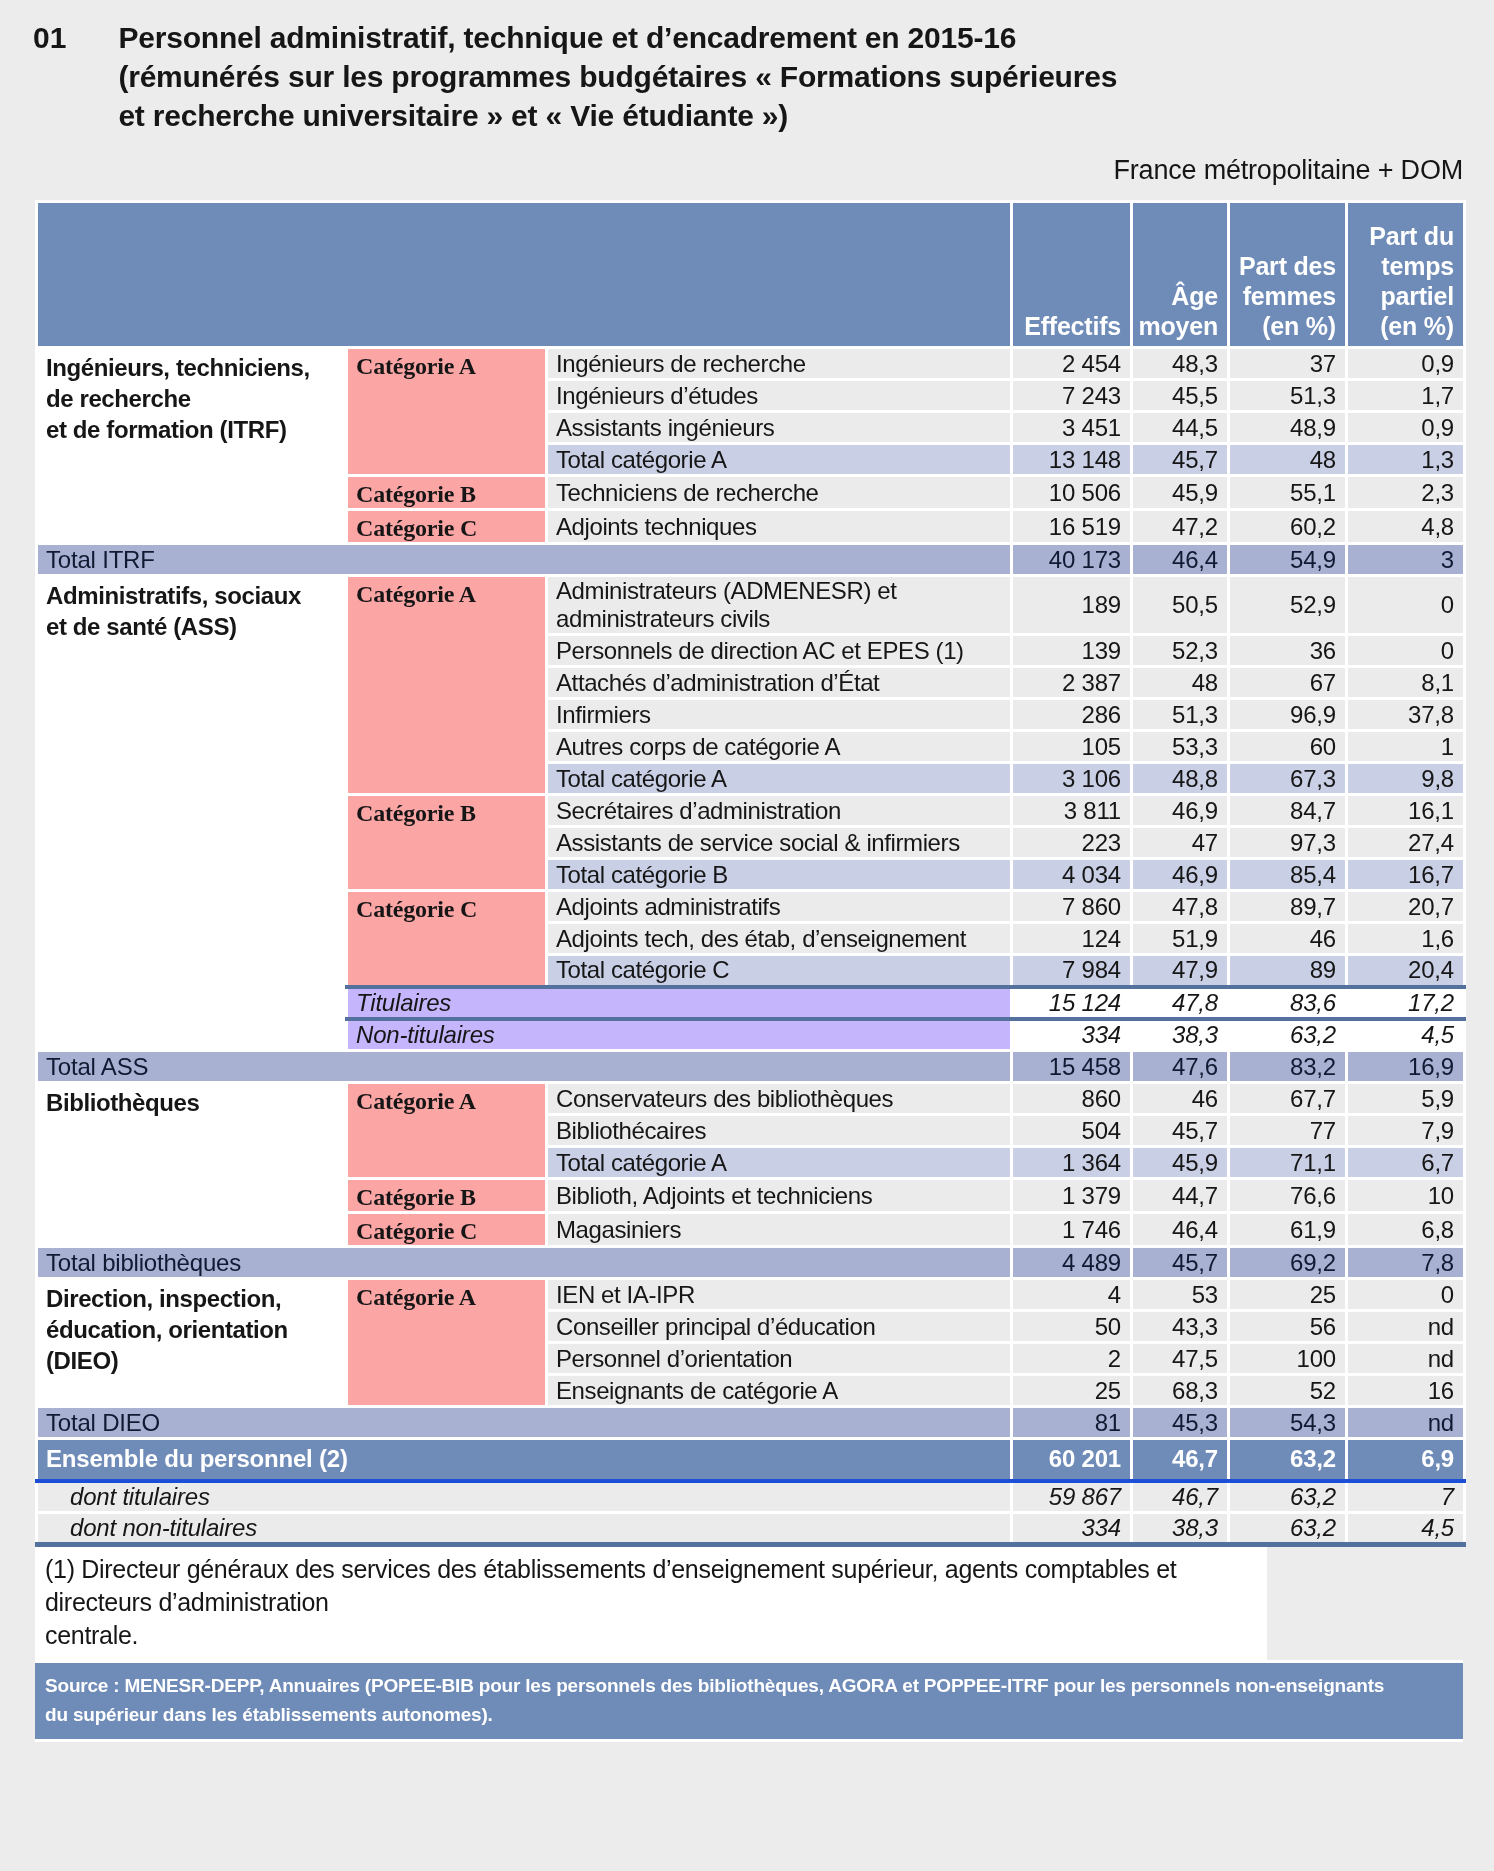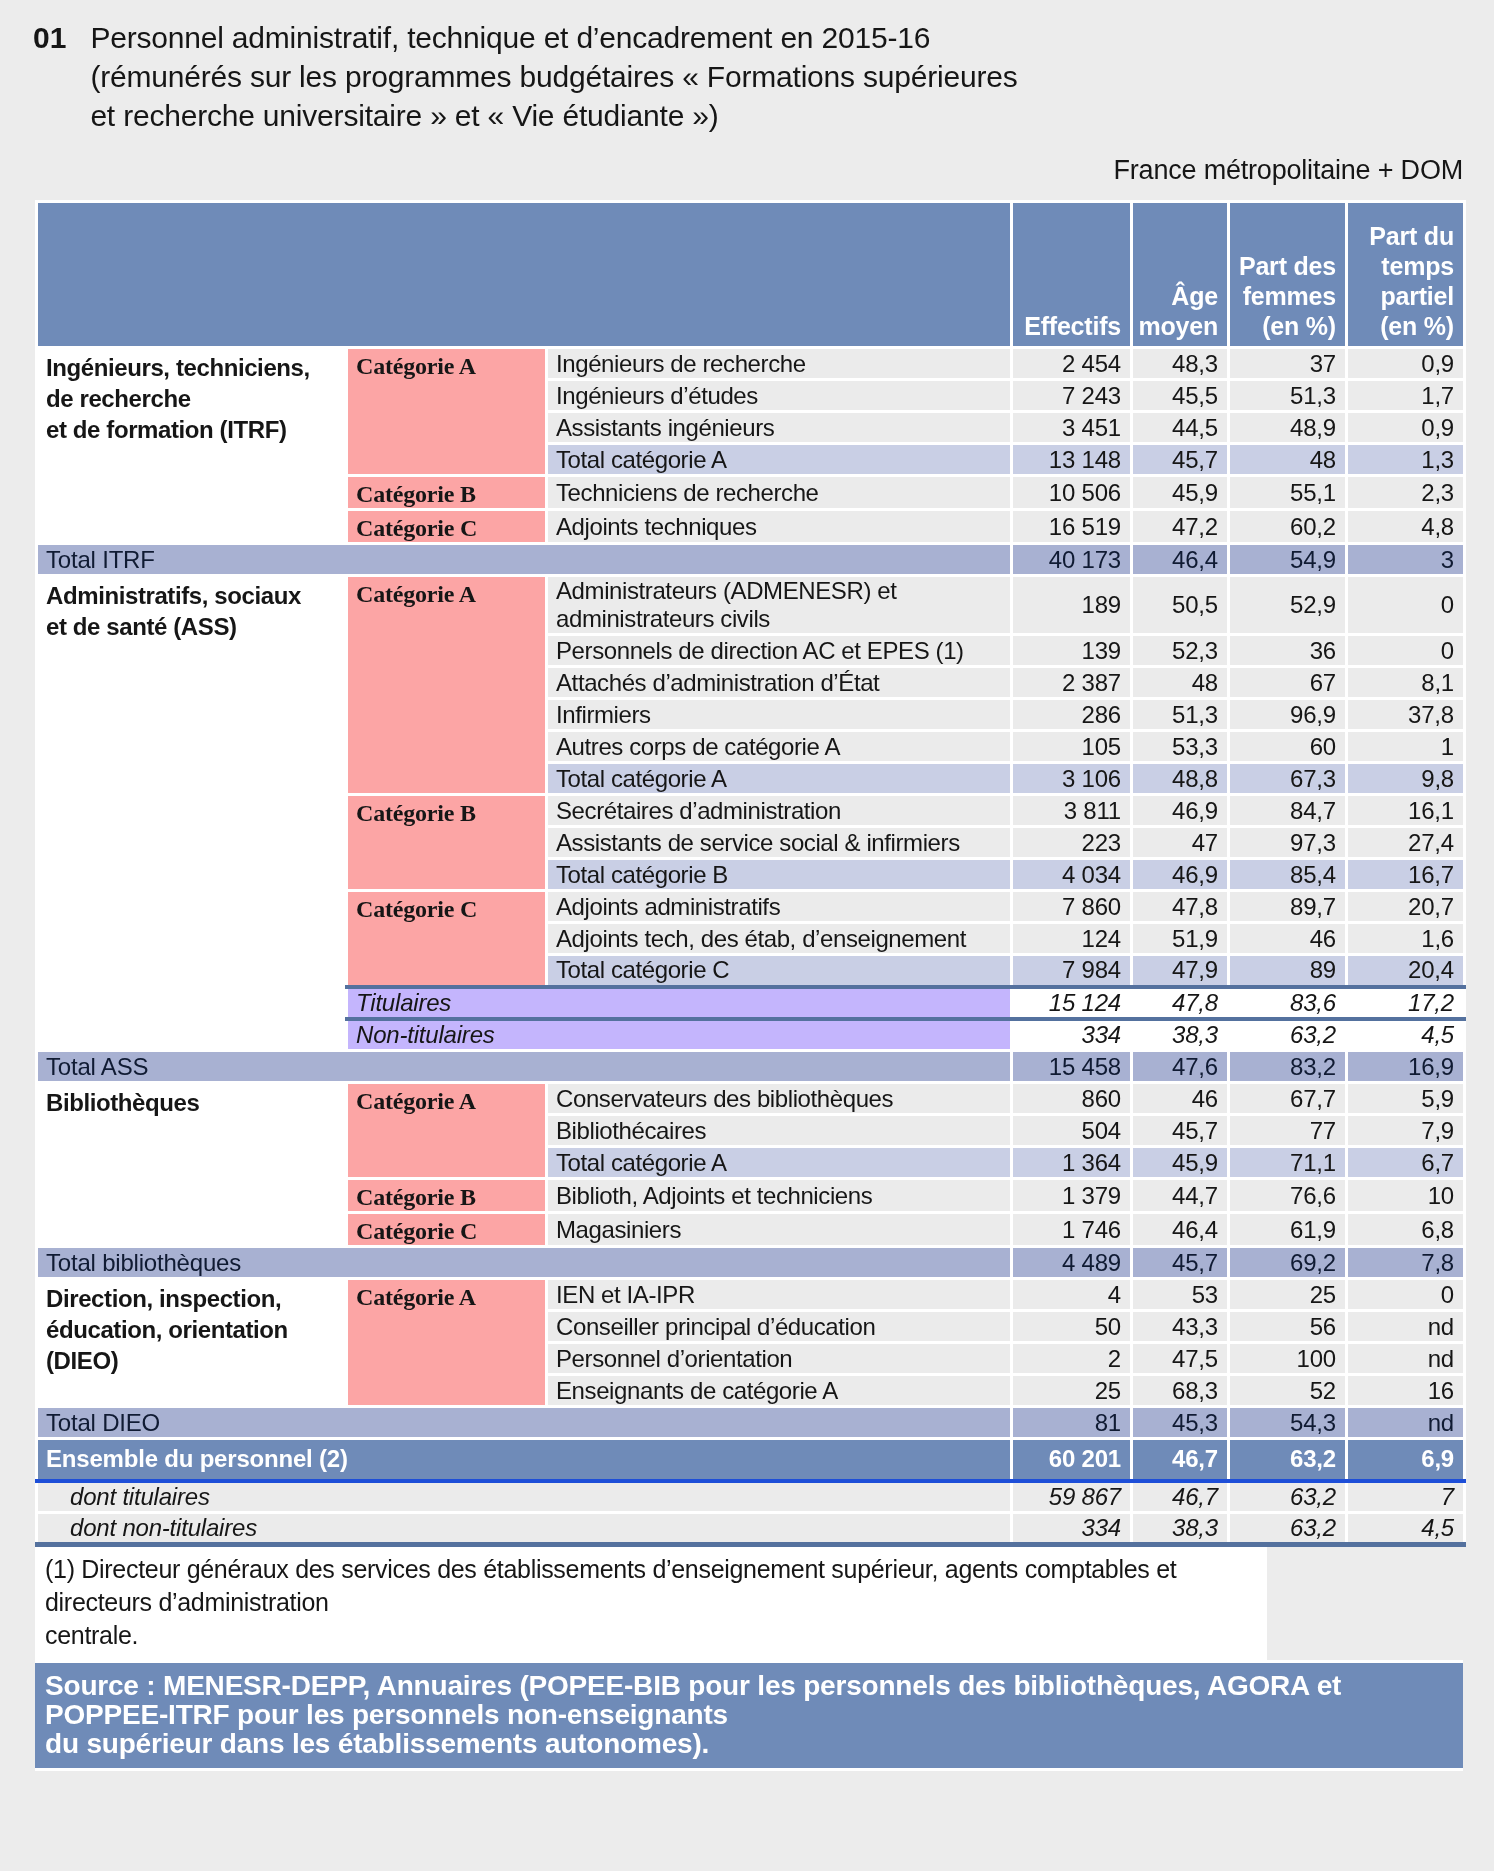--- a/index.html
+++ b/index.html
@@ -13,7 +13,7 @@
   }
   .titleblock { display:flex; padding:18px 35px 0 33px; gap:24px; }
   .title-num { font-size:30px; font-weight:bold; line-height:39px; }
-  .title-text { font-size:30px; font-weight:normal; line-height:39px; white-space:pre-line; letter-spacing:-0.2px; }
+  .title-text { font-size:30px; font-weight:bold; line-height:39px; white-space:pre-line; letter-spacing:-0.2px;margin-left:28px; }
   .region-note { text-align:right; font-size:27px; margin:20px 31px 0 0; letter-spacing:-0.2px; }
 
   table.stats {

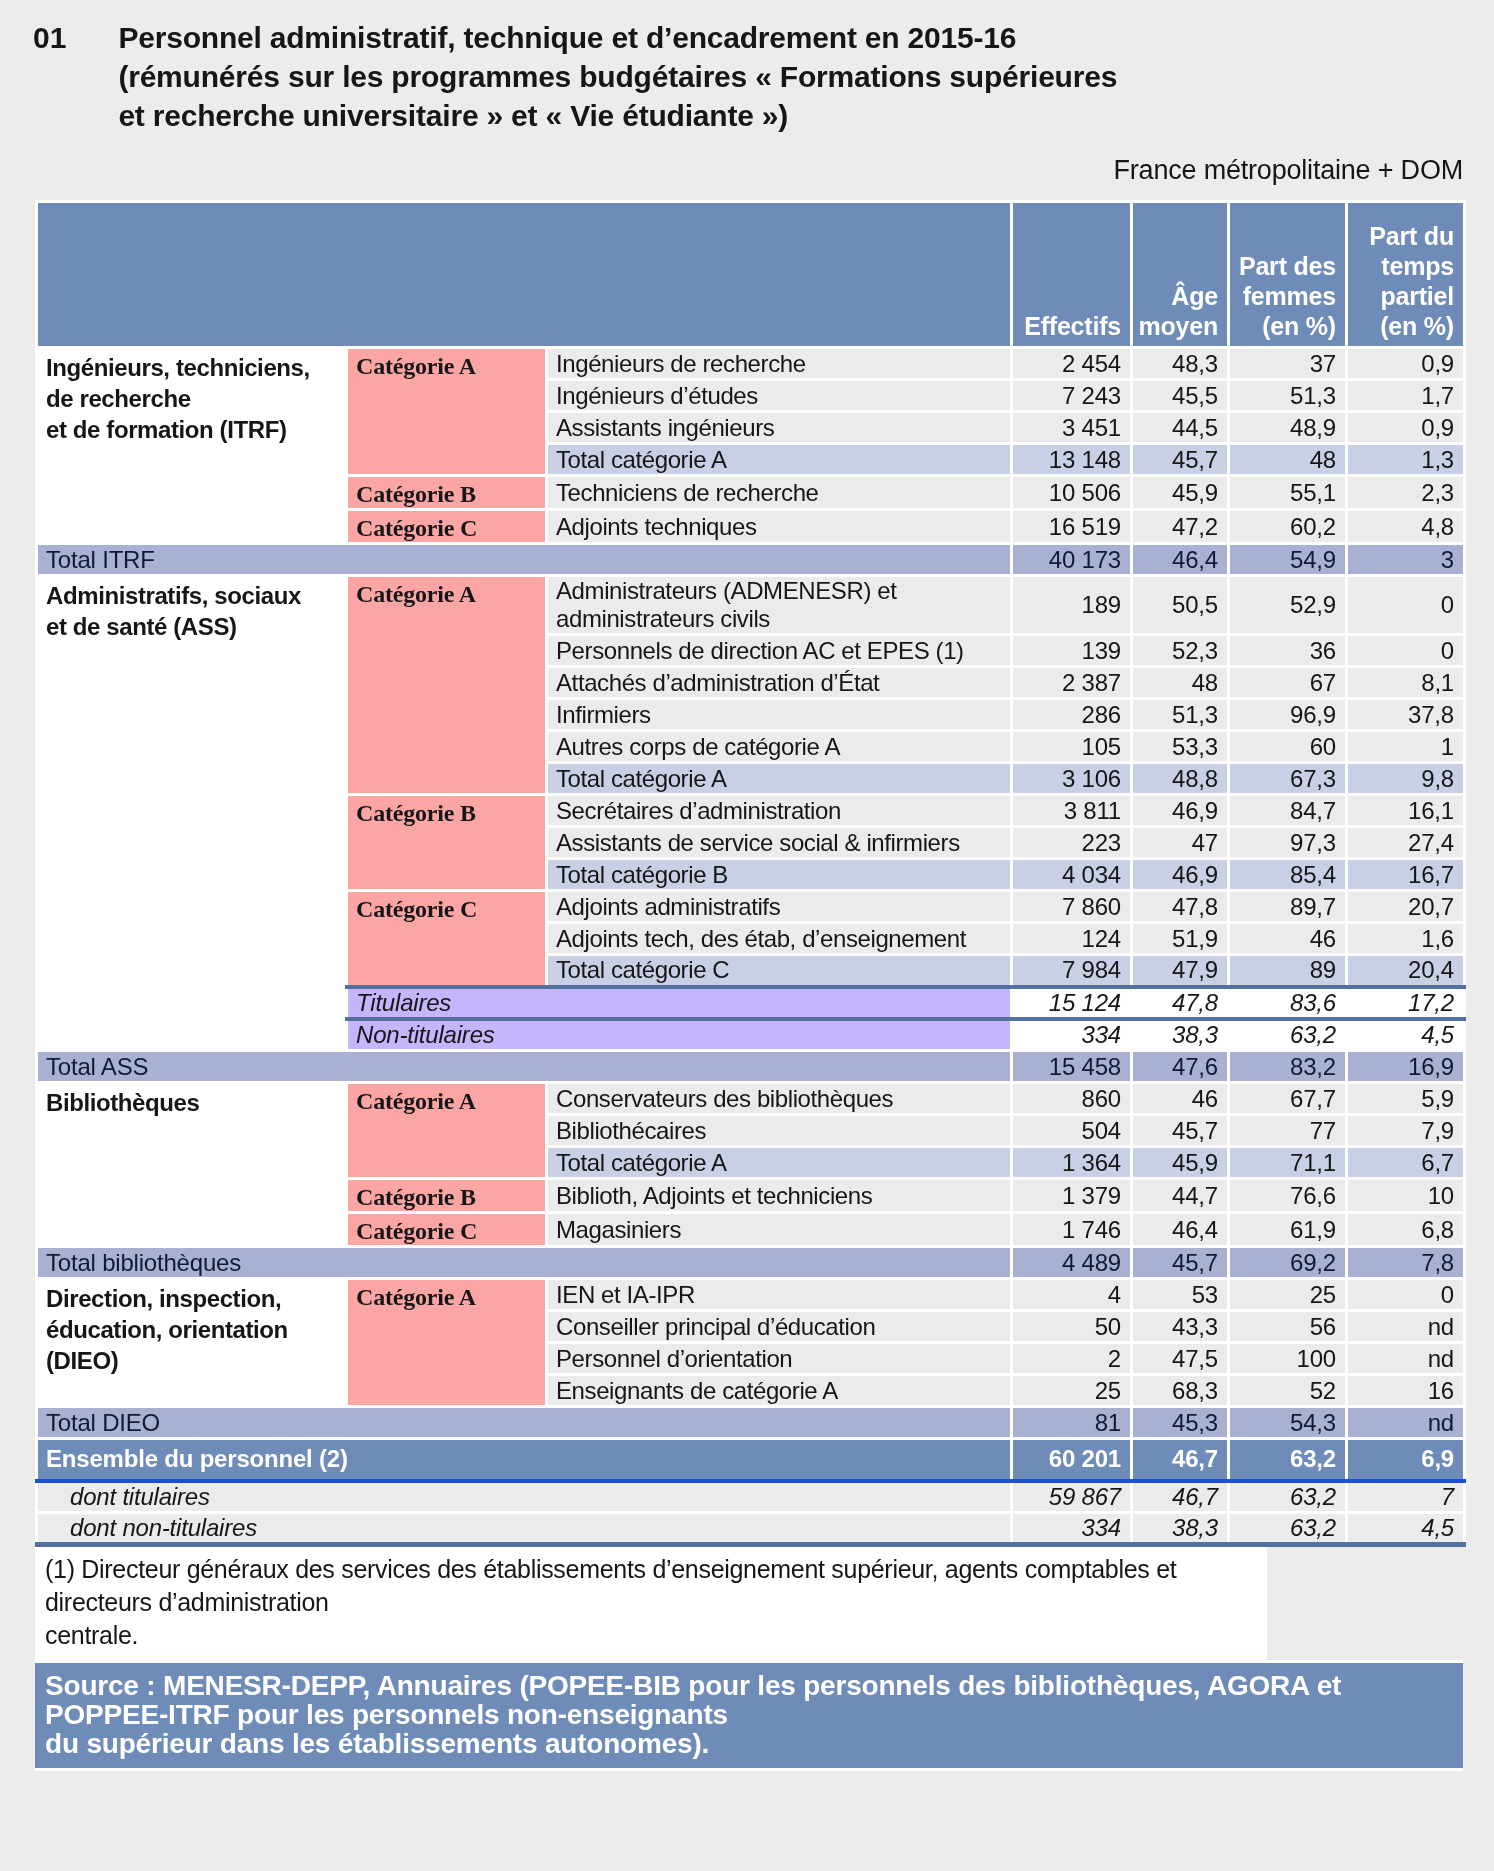--- a/index.html
+++ b/index.html
@@ -64,7 +64,7 @@
   .source {
     width:1428px; margin:0 31px 0 35px;
     background:#6f8bb8; color:#ffffff; font-weight:bold;
-    padding:8px 12px 10px 10px; font-size:28px; line-height:29px;
+    padding:8px 12px 10px 10px; font-size:19px; line-height:29px;
     border-top:3px solid #ffffff; border-bottom:3px solid #ffffff;
     white-space:pre-line; letter-spacing:-0.2px;
   }

